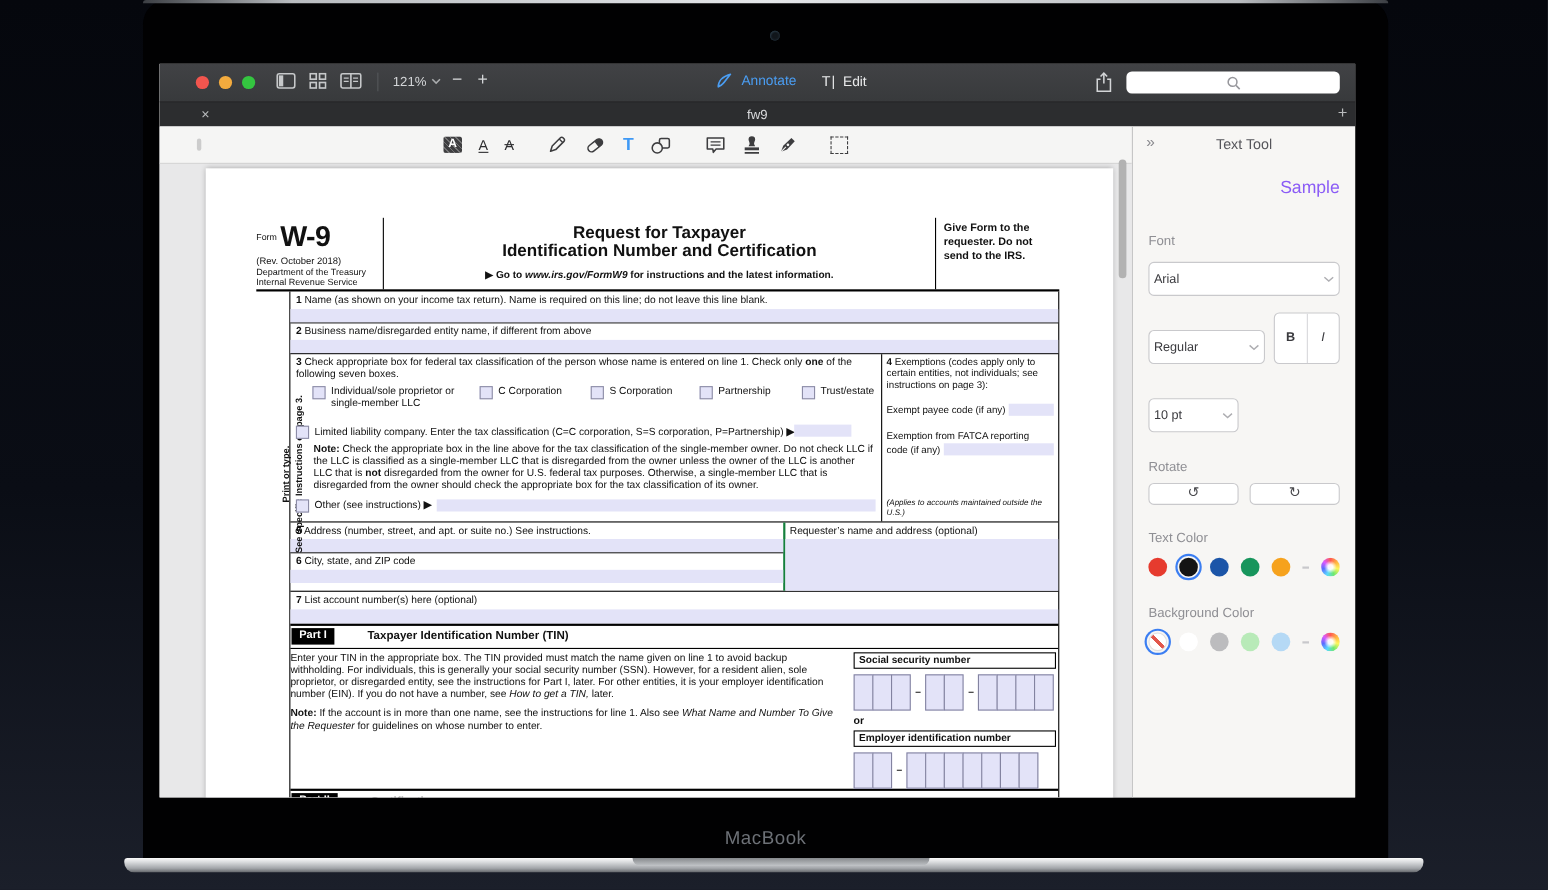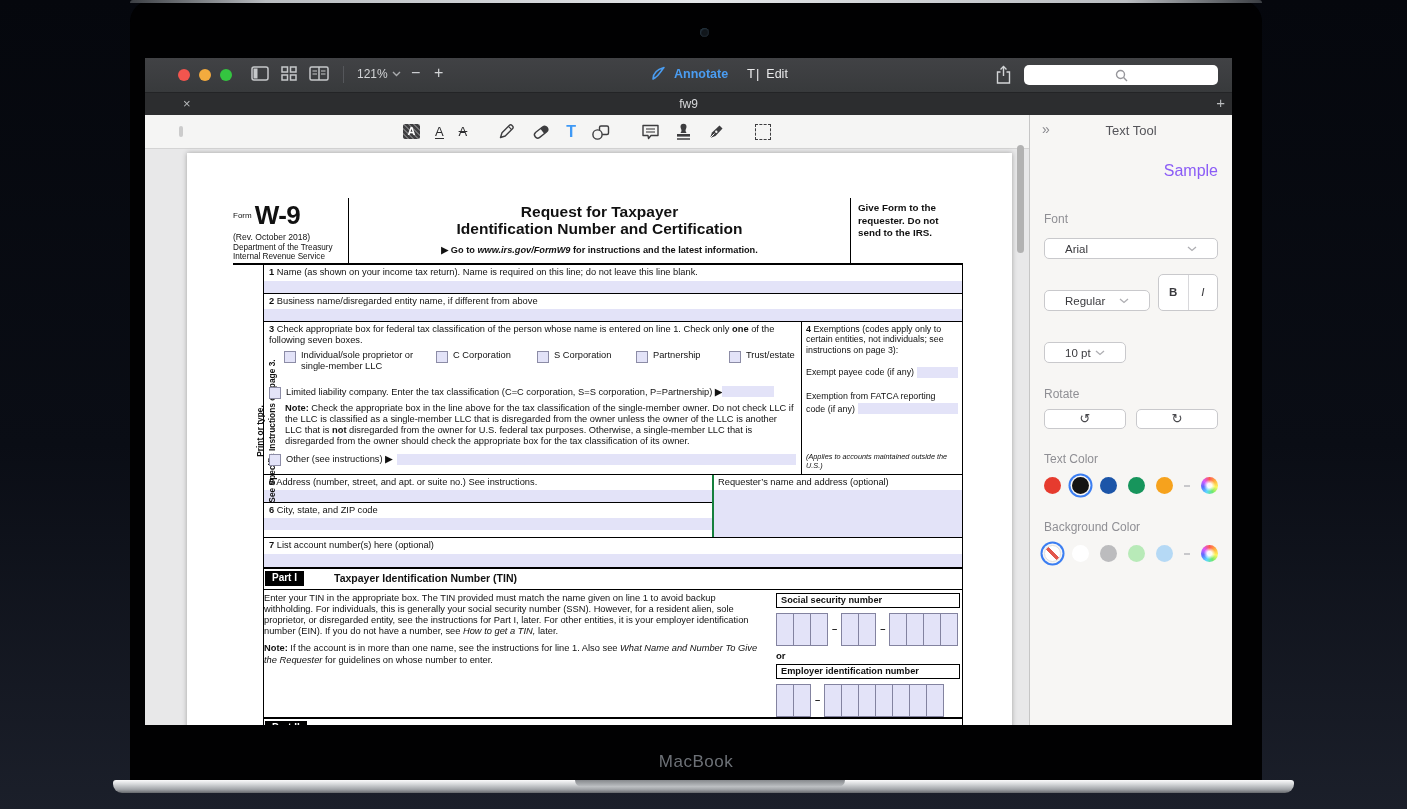--- a/index.html
+++ b/index.html
@@ -30,7 +30,7 @@
   .zoomctl{position:absolute;left:212px;top:9px;color:#d3d5d7;font-size:12px;display:flex;align-items:center;gap:4px;}
   .zminus{position:absolute;left:266px;top:6px;color:#d3d5d7;font-size:16px;}
   .zplus{position:absolute;left:289px;top:6px;color:#d3d5d7;font-size:16px;}
-  .annotatebtn{position:absolute;left:506px;top:8px;display:flex;align-items:center;gap:7px;color:#4a9df2;font-size:12.5px;font-weight:bold;}
+  .annotatebtn{position:absolute;left:506px;top:8px;display:flex;gap:7px;color:#4a9df2;font-size:12.5px;}
   .editbtn{position:absolute;left:602px;top:8px;display:flex;align-items:center;gap:6px;color:#e9eaeb;font-size:12.5px;}
   .editglyph{font-size:13px;color:#e9eaeb;letter-spacing:1px;}
   .sharebtn{position:absolute;left:850px;top:7px;}

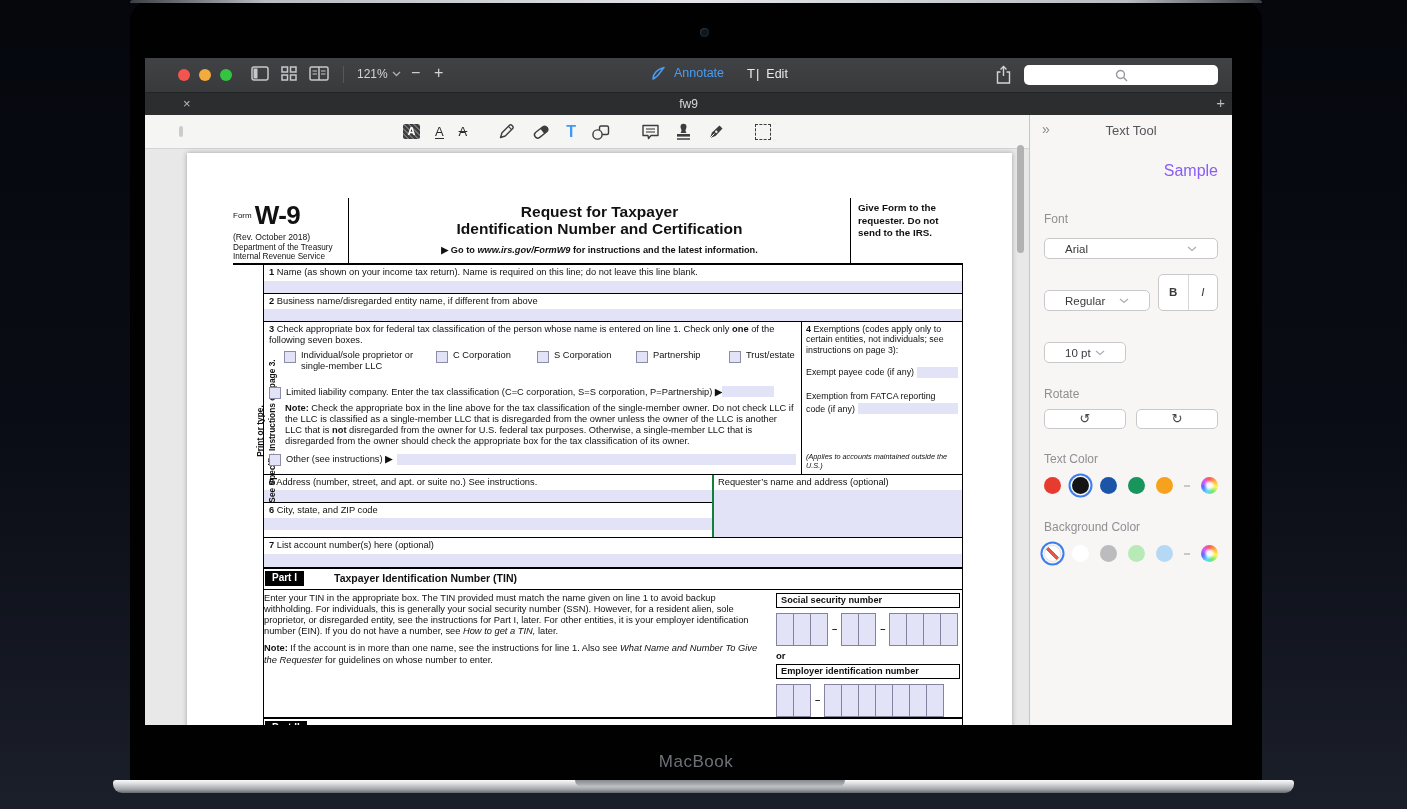--- a/index.html
+++ b/index.html
@@ -117,8 +117,8 @@
   .sbsample{text-align:right;margin-top:24px;font-size:16px;color:#8b5cf6;}
   .sblabel{color:#8f8f94;font-size:12px;}
   .lfont{margin-top:32px;}
-  .sbselect{margin-top:12px;height:21px;border:1px solid #c9c9cc;border-radius:5px;background:#fff;font-size:11.5px;color:#3a3a3e;
-    display:flex;align-items:center;justify-content:space-between;padding:0 20px;box-sizing:border-box;}
+  .sbselect{margin-top:12px;height:31px;border:1px solid #c9c9cc;border-radius:5px;background:#fff;font-size:11.5px;color:#3a3a3e;
+    display:flex;align-items:center;justify-content:space-between;padding:0 4px;box-sizing:border-box;}
   .rowflex{display:flex;gap:8px;margin-top:15px;}
   .rowflex .sbselect{margin-top:16px;}
   .selstyle{width:106px;}

